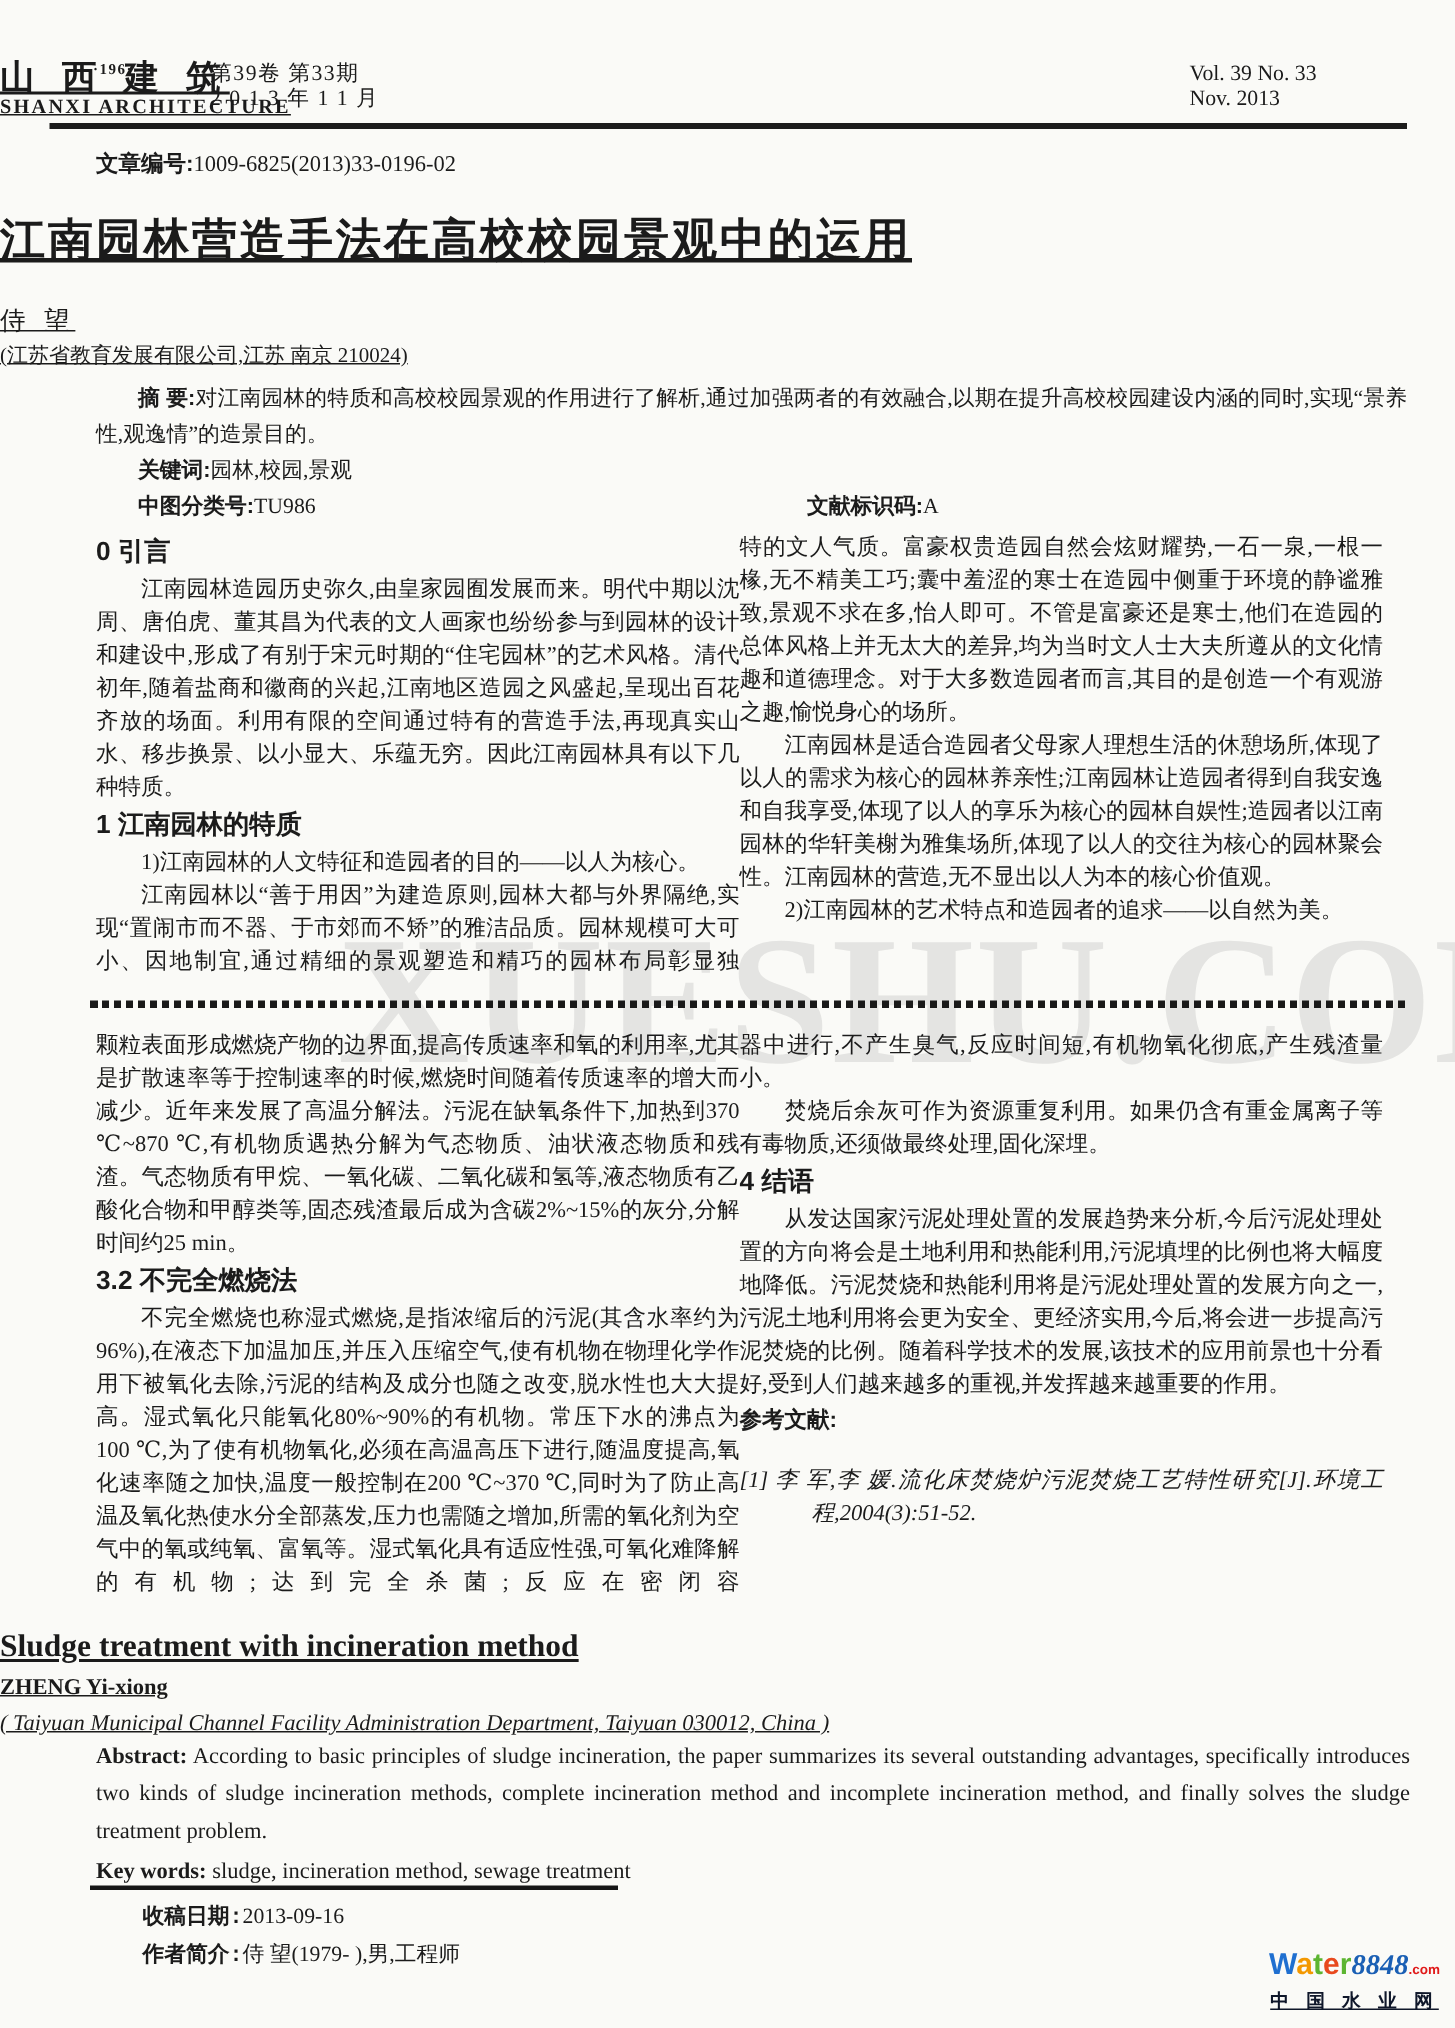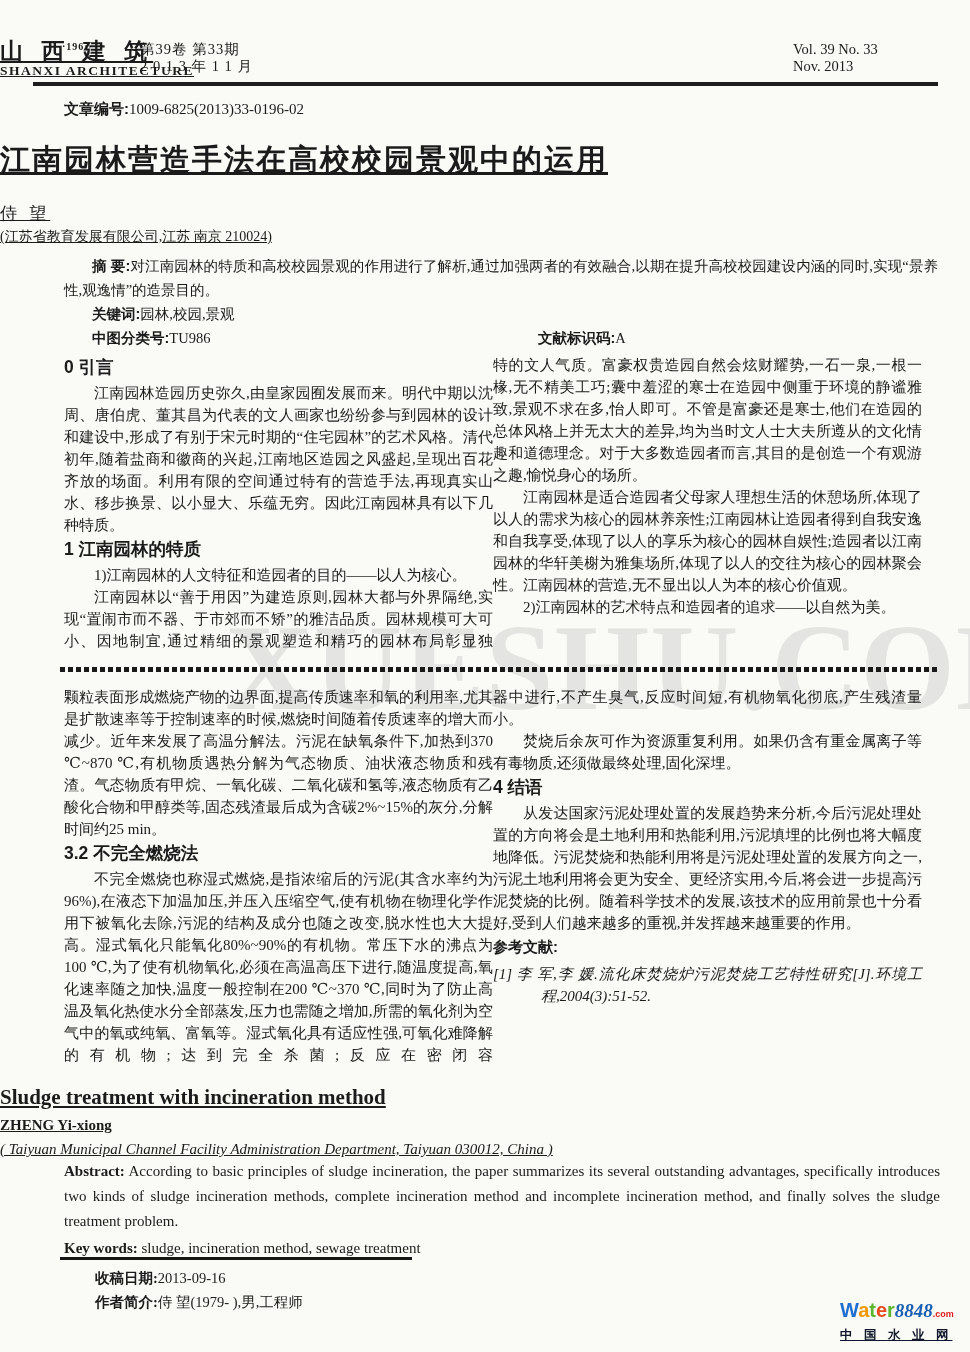--- a/index.html
+++ b/index.html
@@ -58,7 +58,7 @@
   .p-cont { text-indent:0; }
   .flow-out { text-align-last:justify; }
   .refhead { font-weight:bold; font-family:"Liberation Sans",sans-serif; margin-top:2px; text-align:left; }
-  .ref { font-style:italic; padding-left:3.2em; text-indent:-3.2em; margin-top:5px; }
+  .ref { font-style:italic; padding-left:3.2em; text-indent:-3.2em; margin-top:18px; }
 
   .divider { top:667px; left:60px; width:880px; height:5px;
              background:repeating-linear-gradient(90deg,#191919 0 5px,rgba(0,0,0,0) 5px 8px); }

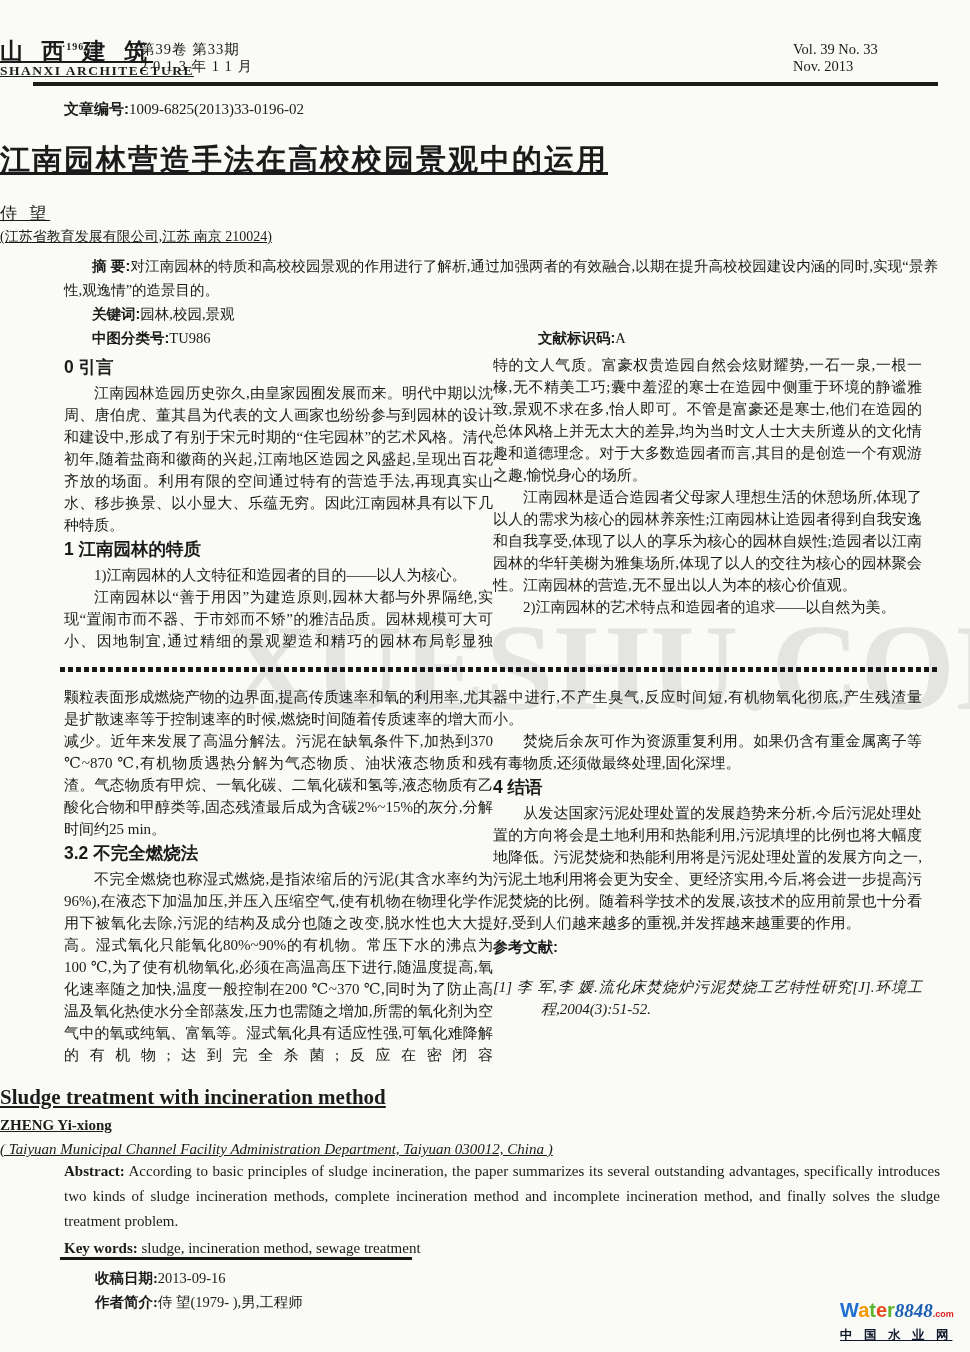--- a/index.html
+++ b/index.html
@@ -74,7 +74,7 @@
   
   .footrule { top:1257px; left:60px; width:352px; height:3px; background:#161616; }
   .footer { top:1266px; left:95px; font-size:14.5px; line-height:24px; }
-  .footer .lbl { font-weight:bold; font-family:Liberation Serif, serif; }
+  .footer .lbl { font-weight:bold; font-family:Liberation Mono, monospace; }
 
   
   .logo { top:1299px; left:840px; width:126px; text-align:left; font-family:"Liberation Sans",sans-serif; }

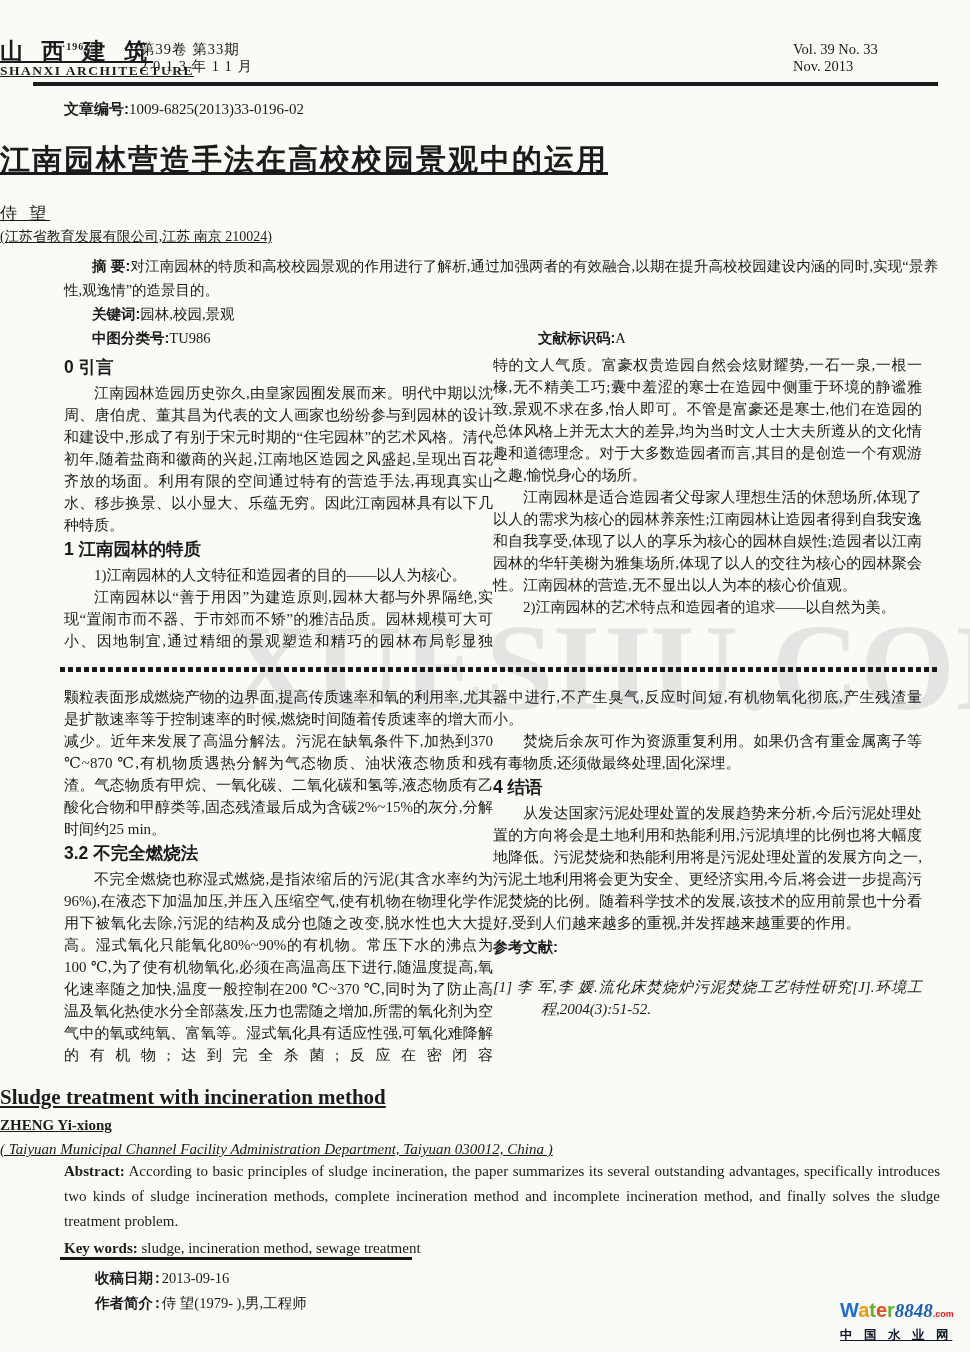--- a/index.html
+++ b/index.html
@@ -77,7 +77,7 @@
   .footer .lbl { font-weight:bold; font-family:Liberation Mono, monospace; }
 
   
-  .logo { top:1299px; left:840px; width:126px; text-align:left; font-family:"Liberation Sans",sans-serif; }
+  .logo { top:1299px; left:840px; width:126px; text-align:center; font-family:"Liberation Sans",sans-serif; }
   .logo-line1 { font-size:20px; font-weight:bold; line-height:22px; white-space:nowrap; }
   .logo-num { font-family:"Liberation Serif",serif; font-style:italic; font-size:19px; }
   .logo-tld { font-size:9px; font-weight:bold; }

